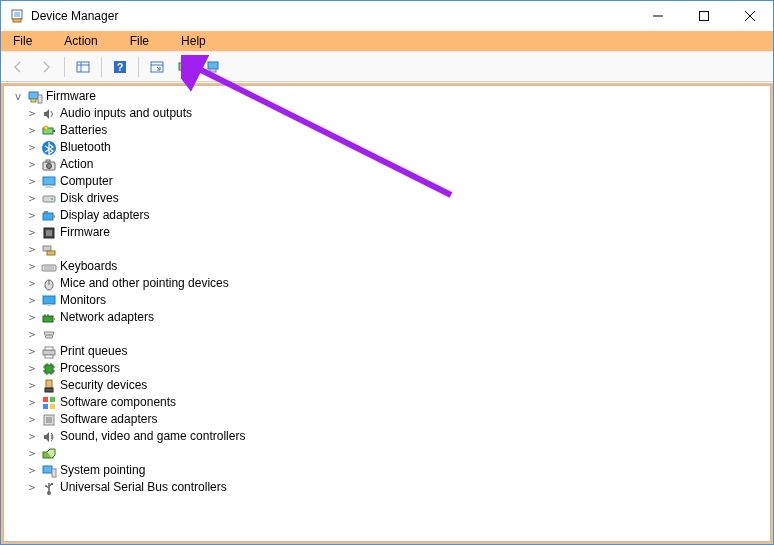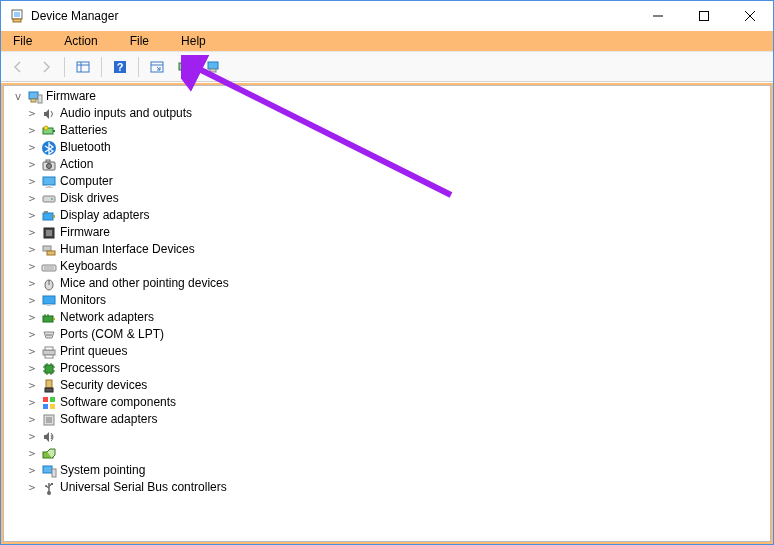--- a/index.html
+++ b/index.html
@@ -231,7 +231,6 @@
               <rect x="6" y="9" width="8" height="4" fill="#e0c070" stroke="#a07020"></rect>
             </svg>
           </span>
-        <span class="label">Human Interface Devices</span>
       </div>
 
       <div class="node indent2">

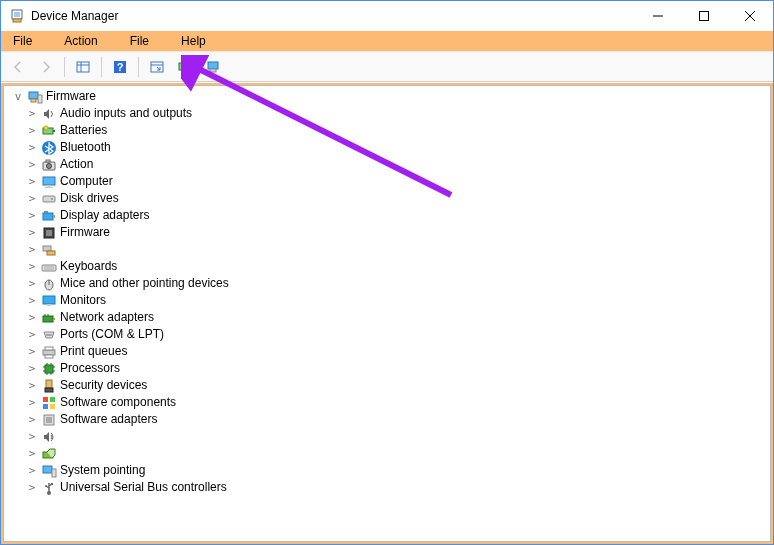--- a/index.html
+++ b/index.html
@@ -290,7 +290,6 @@
               <circle cx="10" cy="8" r="0.8" fill="#666"></circle>
             </svg>
           </span>
-        <span class="label">Ports (COM &amp; LPT)</span>
       </div>
 
       <div class="node indent2">

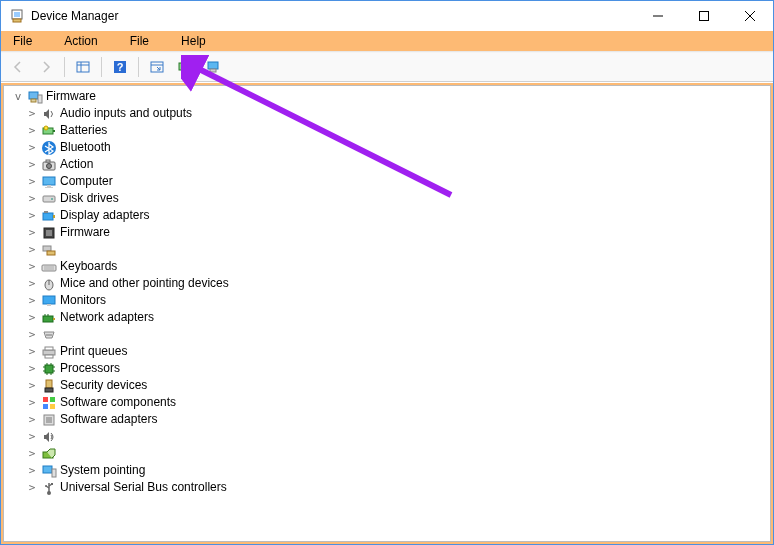--- a/index.html
+++ b/index.html
@@ -365,6 +365,7 @@
               <path d="M10 4 q4 4 0 8 M10 6 q2 2 0 4" fill="none" stroke="#666"></path>
             </svg>
           </span>
+        <span class="label">Sound, video and game controllers</span>
       </div>
 
       <div class="node indent2">

